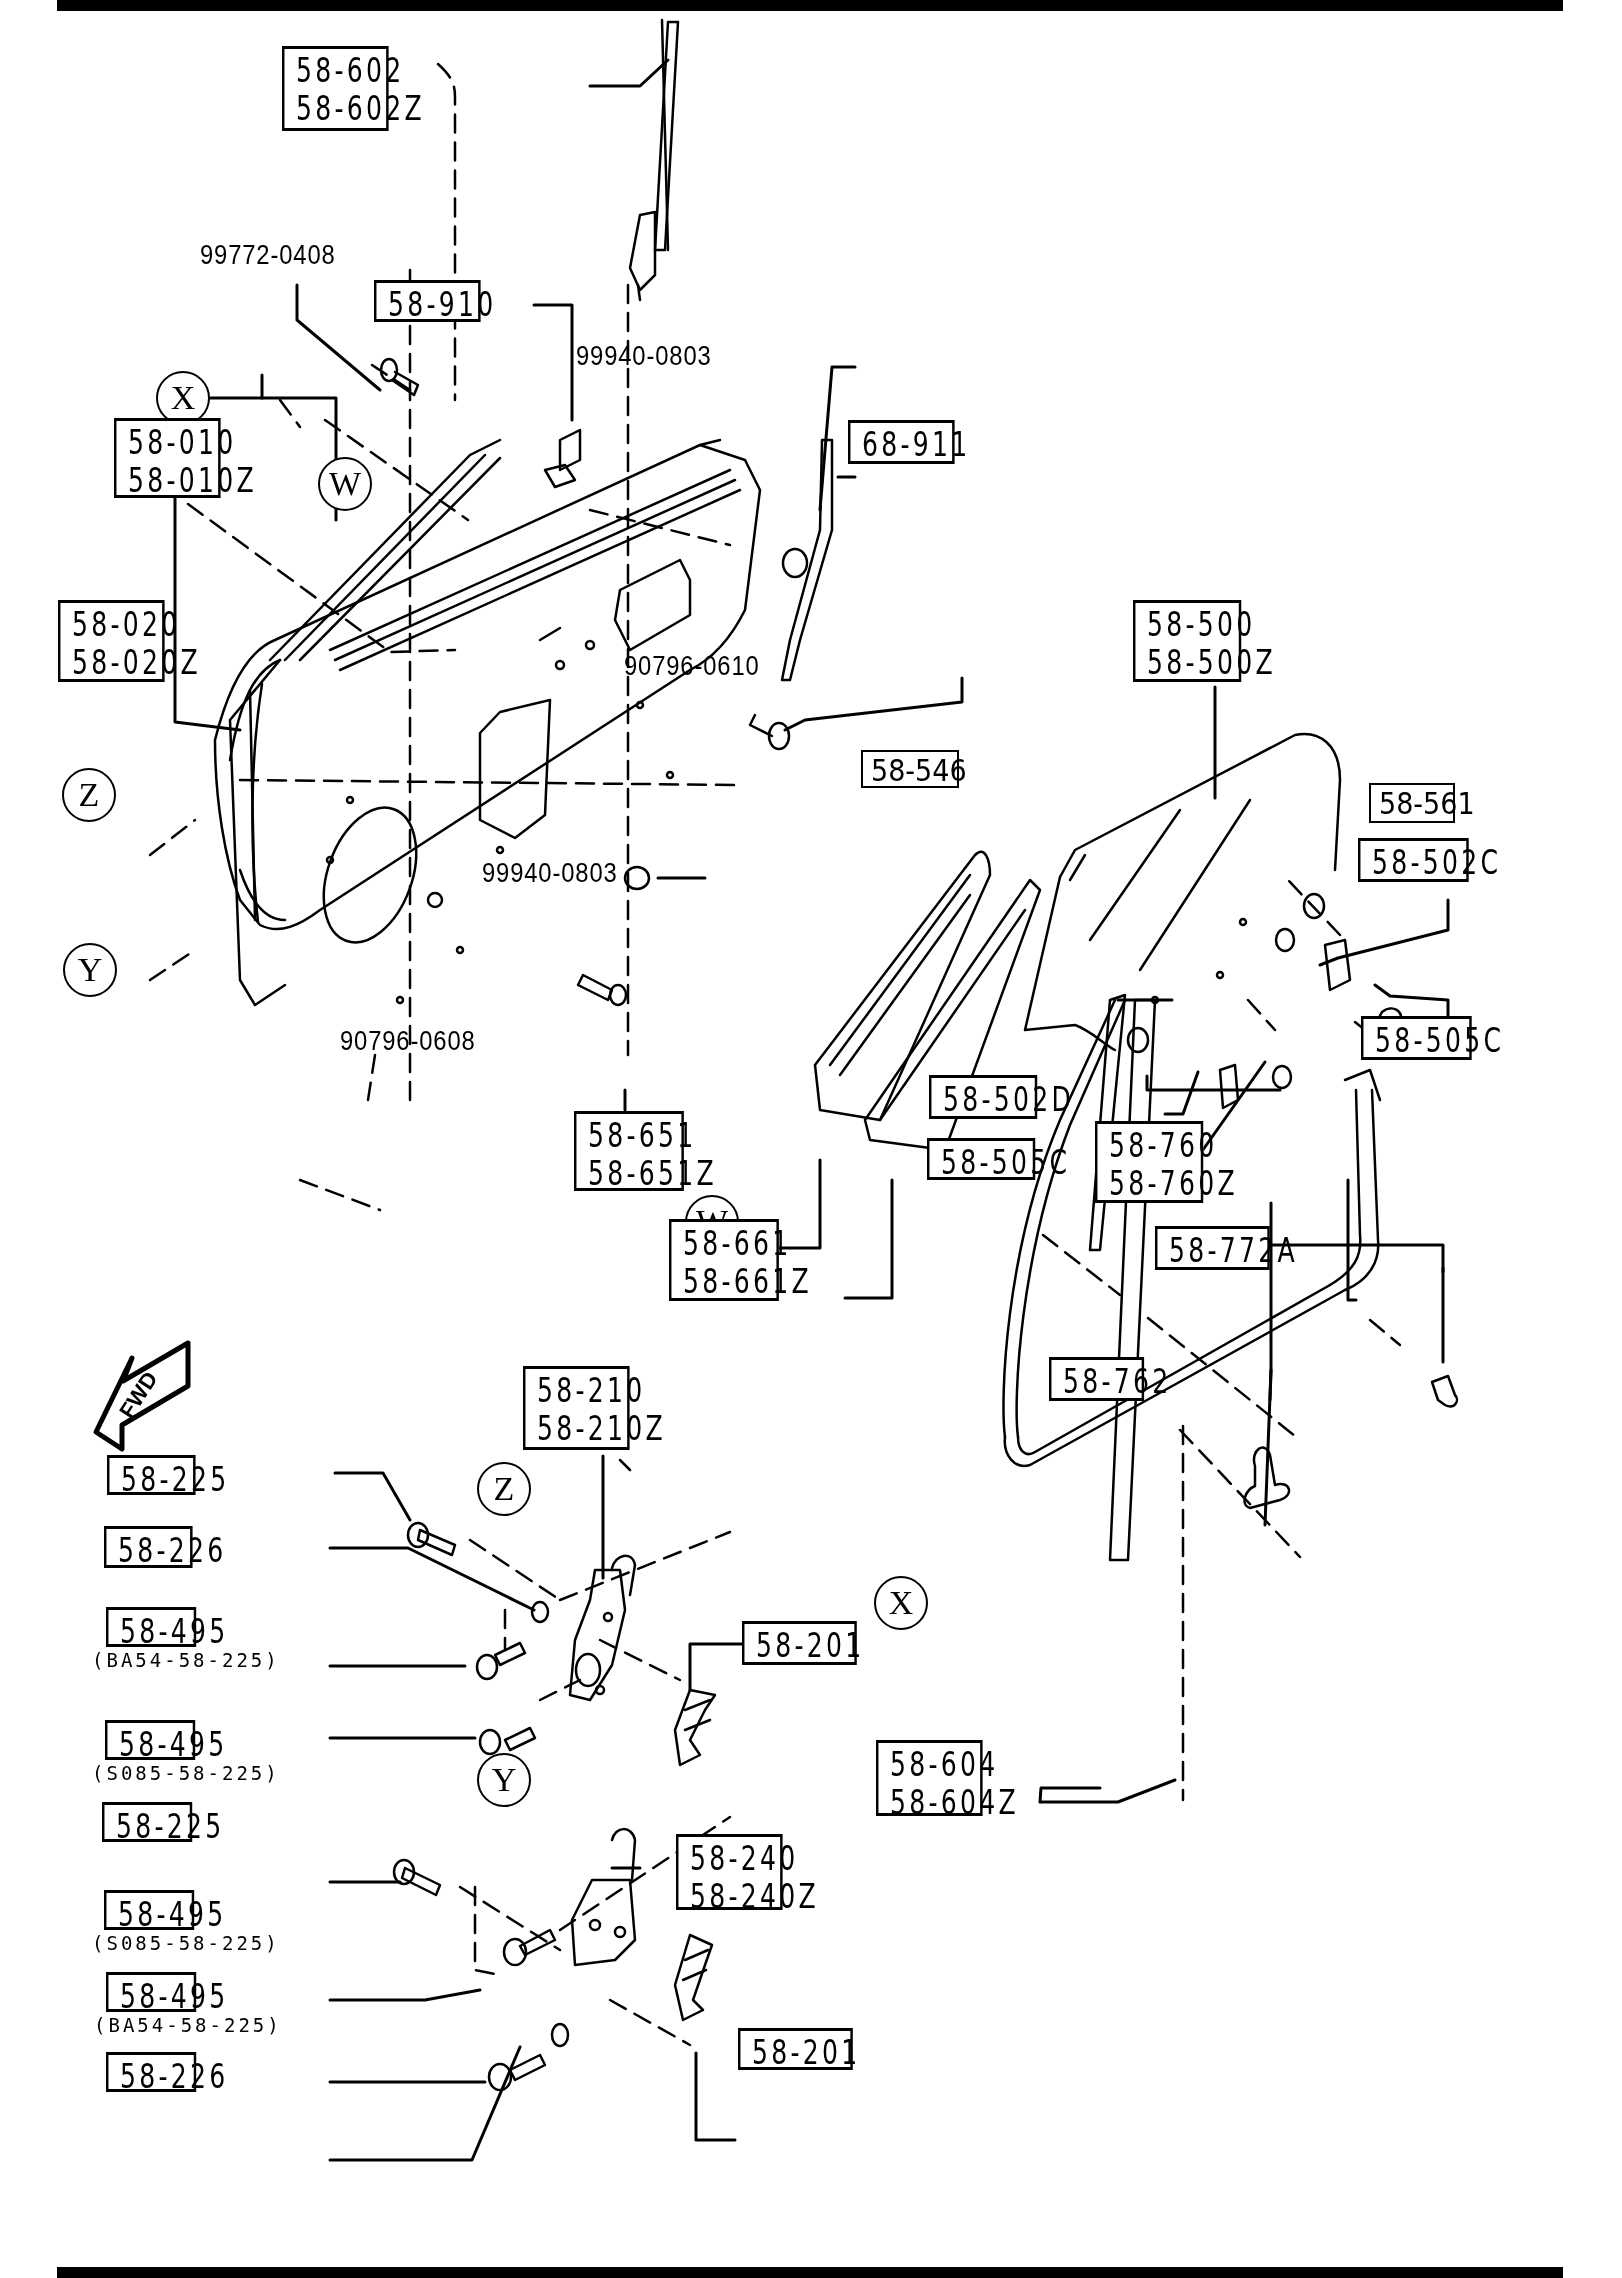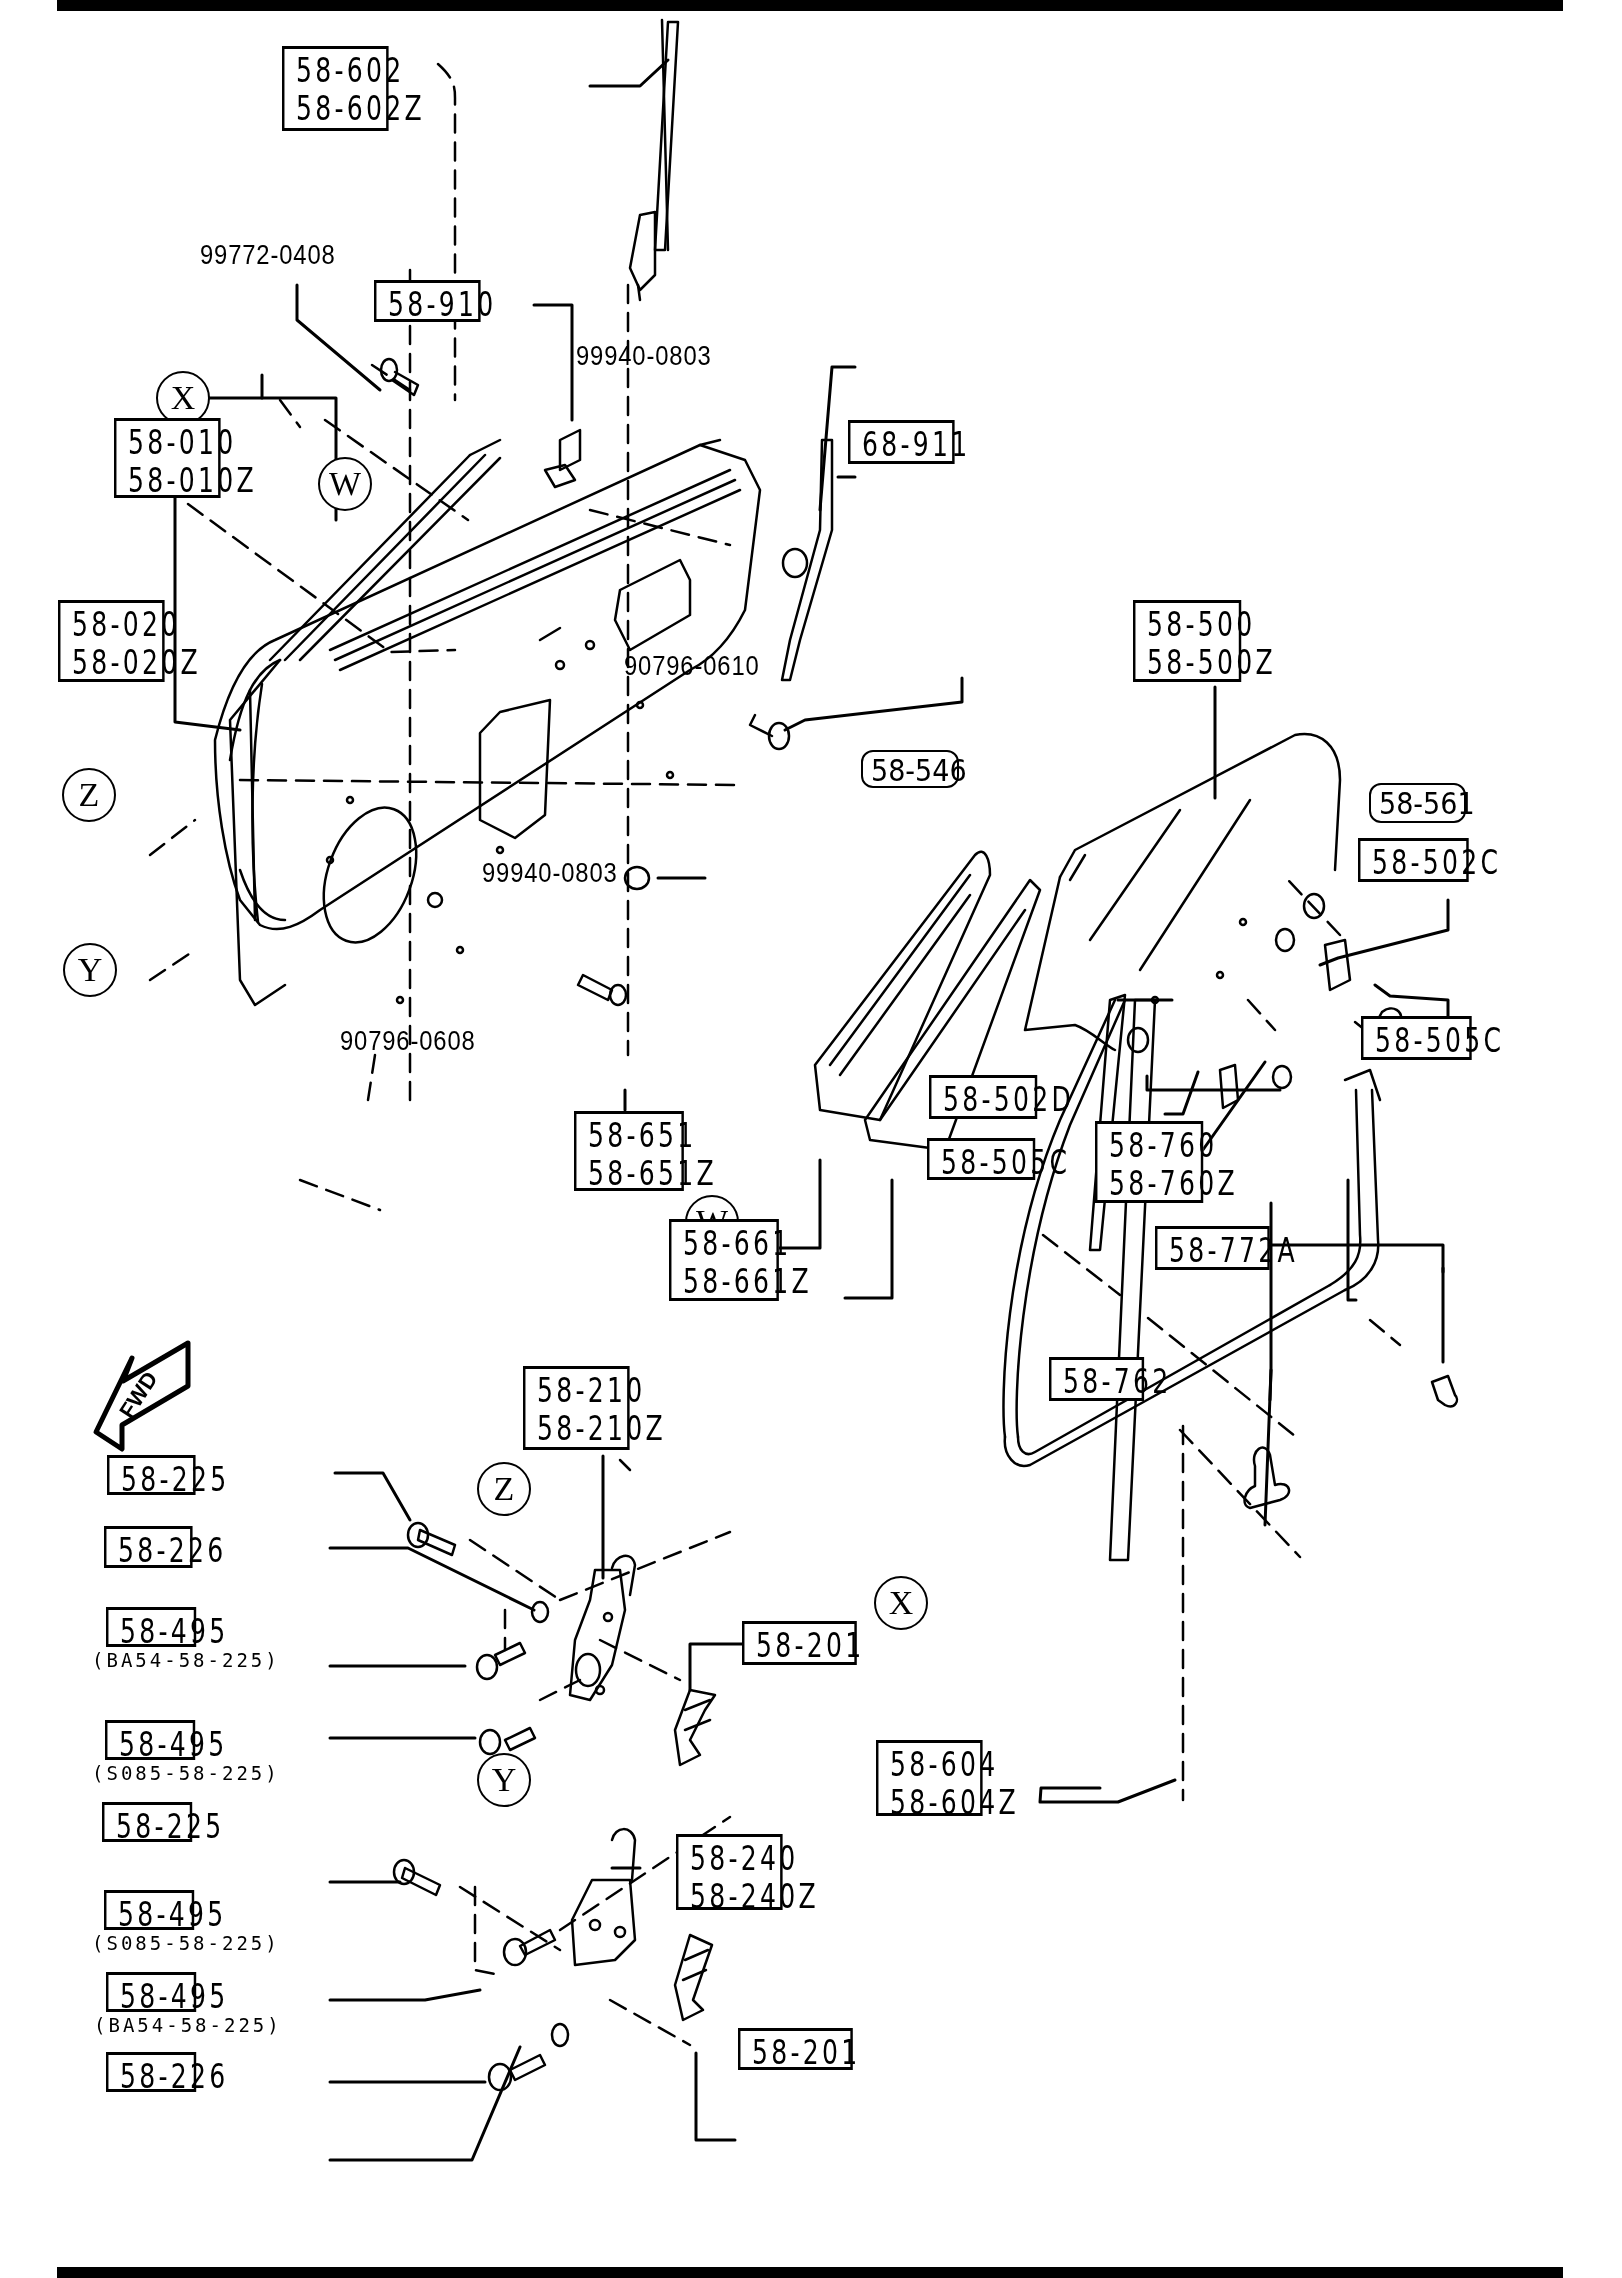--- a/index.html
+++ b/index.html
@@ -10,7 +10,7 @@
          font-family: "Liberation Sans Narrow", "DejaVu Sans Condensed", "Liberation Sans", sans-serif;
          font-stretch: condensed; color: #000; letter-spacing: 4px; line-height: 38px;
          font-size: 34px; padding: 2px 0 0 14px; white-space: nowrap; transform: scaleX(0.82); transform-origin: left top; }
-  .lbl.thin { border-width: 2px; letter-spacing: 0; font-size: 30px; line-height: 34px; transform: none; padding-left: 8px; border-radius: 12px; }
+  .lbl.thin { border-width: 2px; letter-spacing: 0; font-size: 30px; line-height: 34px; transform: none; padding-left: 8px; }
   .lbl span { display: block; }
   .plain { position: absolute; font-family: "Liberation Sans", sans-serif; font-size: 28px; color: #000;
            letter-spacing: 1px; white-space: nowrap; transform: scaleX(0.85); transform-origin: left top; }

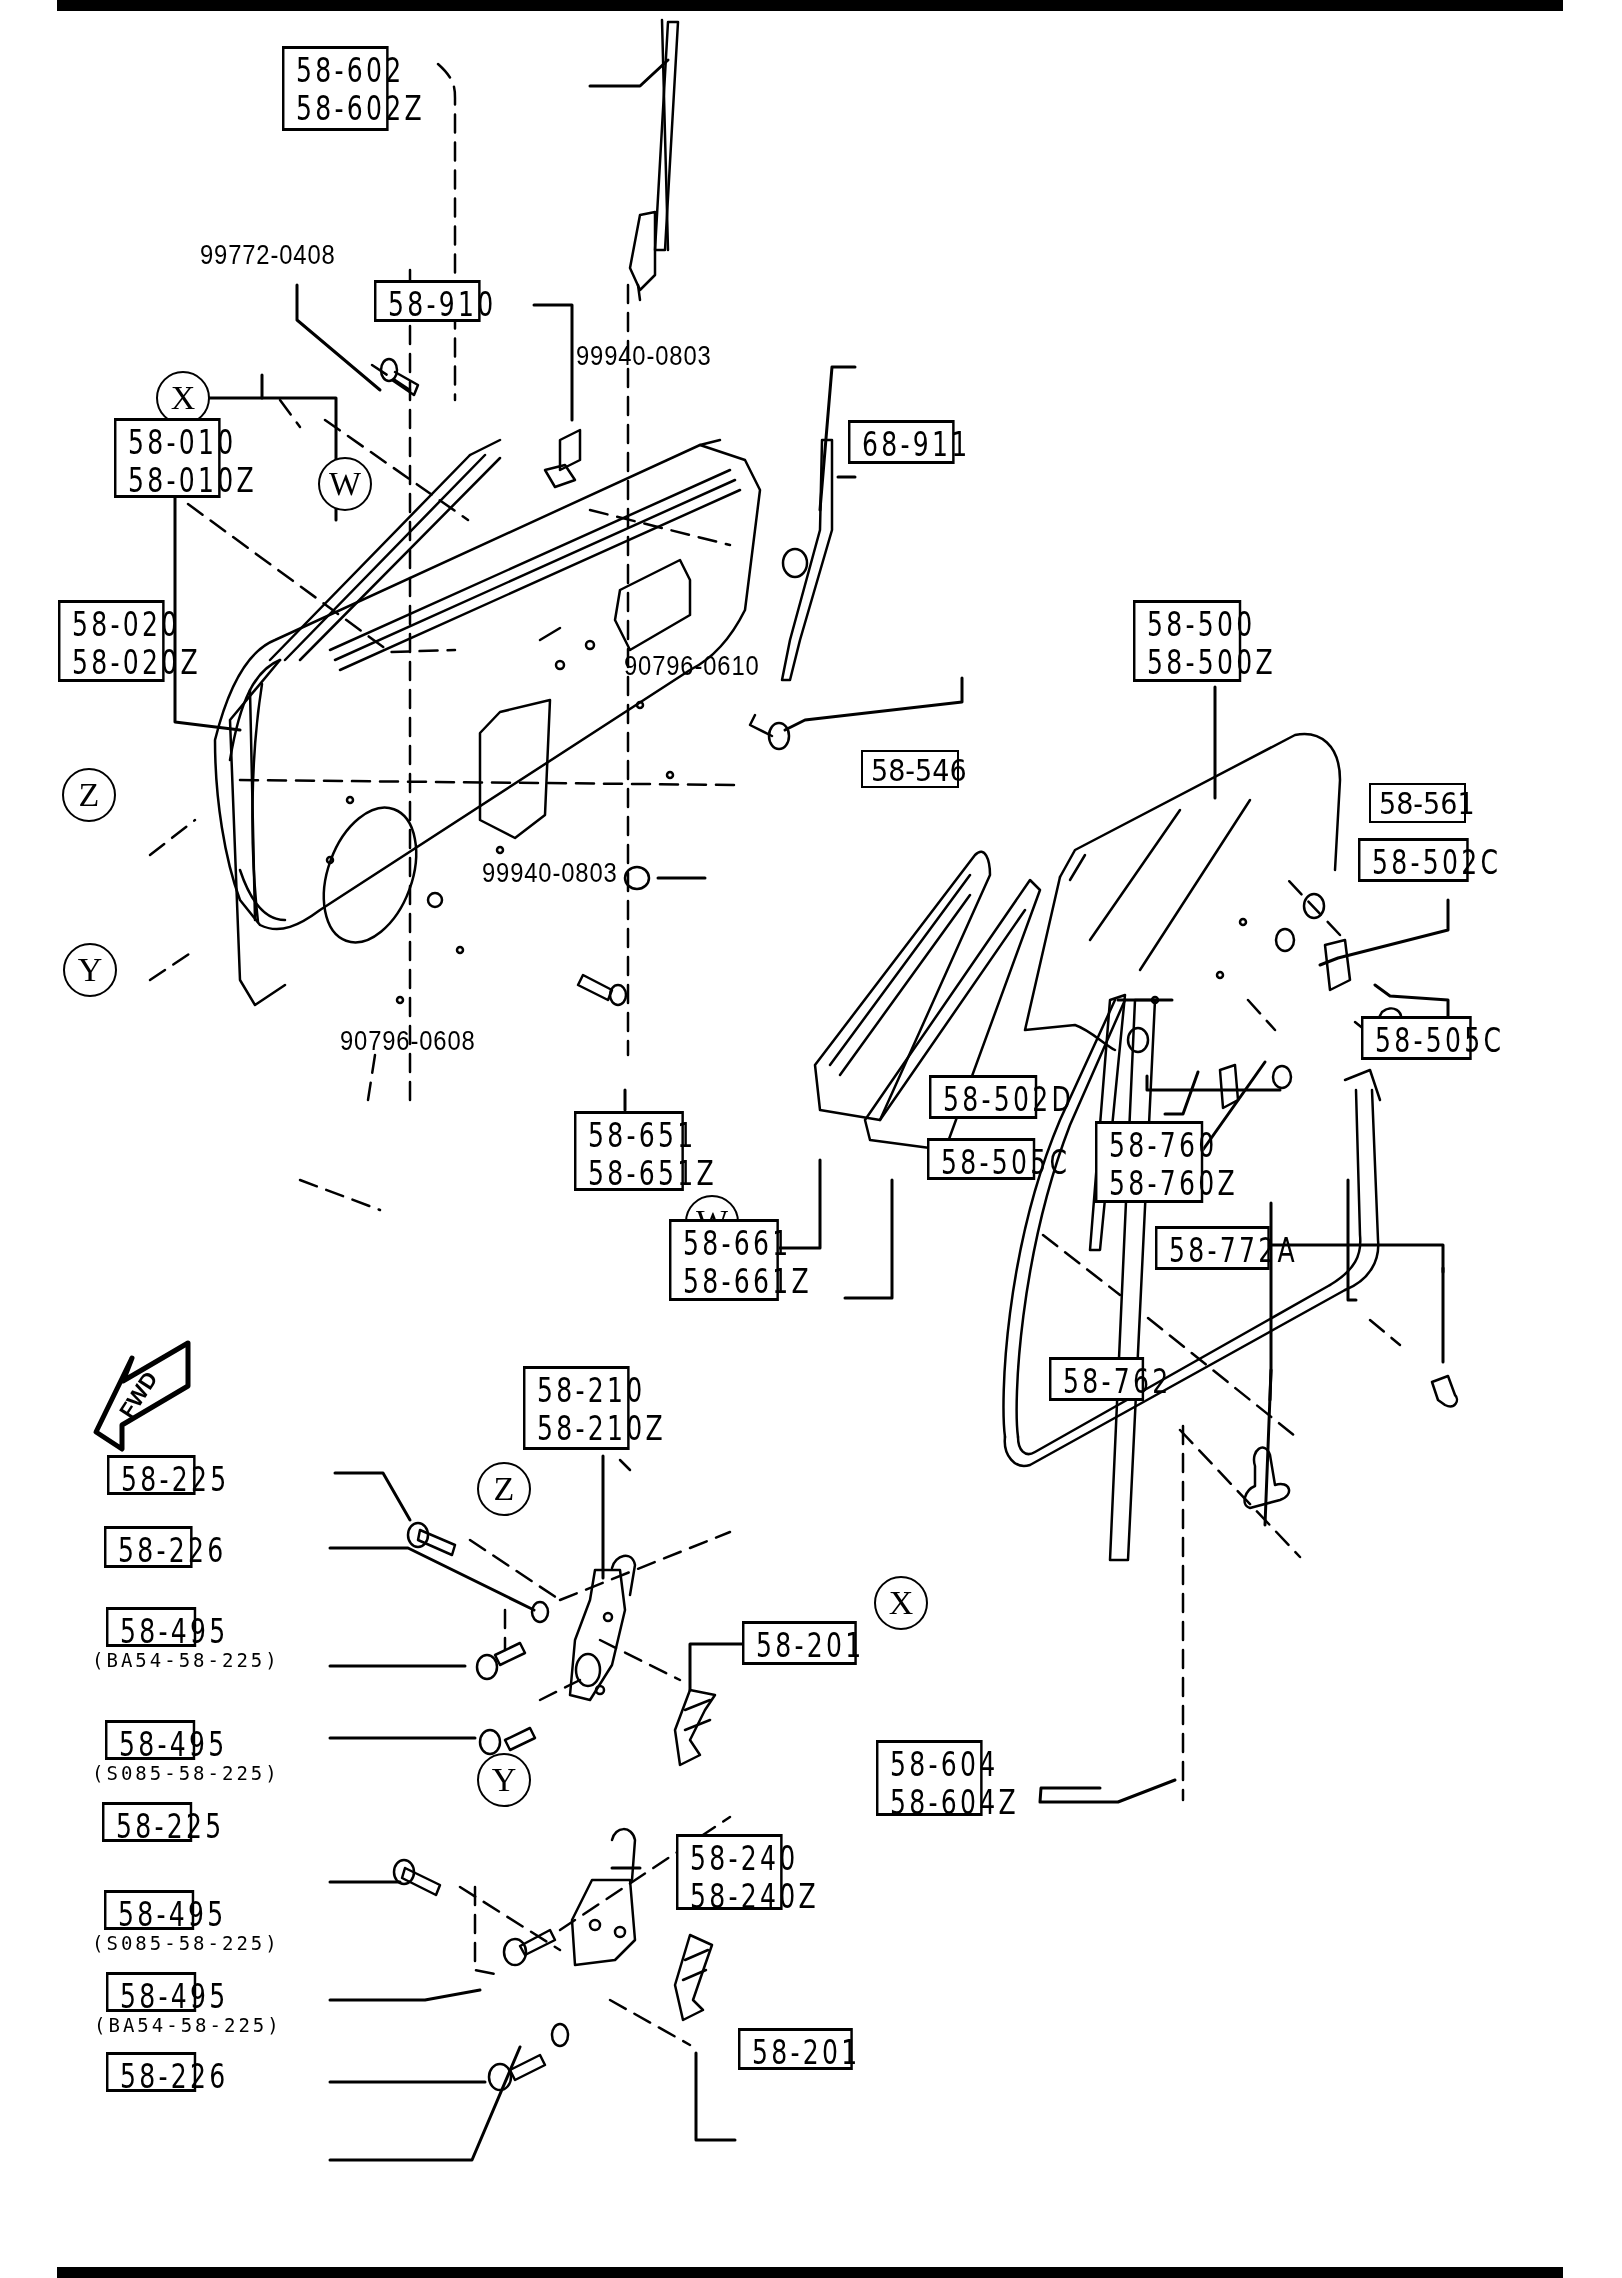--- a/index.html
+++ b/index.html
@@ -316,7 +316,7 @@
   <div class="lbl" style="left:374px;top:280px;width:130px;height:42px;">58-910</div>
   <div class="lbl" style="left:848px;top:420px;width:130px;height:44px;">68-911</div>
   <div class="lbl thin" style="left:861px;top:750px;width:98px;height:38px;">58-546</div>
-  <div class="lbl thin" style="left:1369px;top:783px;width:97px;height:40px;">58-561</div>
+  <div class="lbl thin" style="left:1369px;top:783px;width:86px;height:40px;">58-561</div>
   <div class="lbl" style="left:1358px;top:838px;width:135px;height:44px;">58-502C</div>
   <div class="lbl" style="left:1361px;top:1016px;width:135px;height:44px;">58-505C</div>
   <div class="lbl" style="left:929px;top:1075px;width:132px;height:44px;">58-502D</div>

